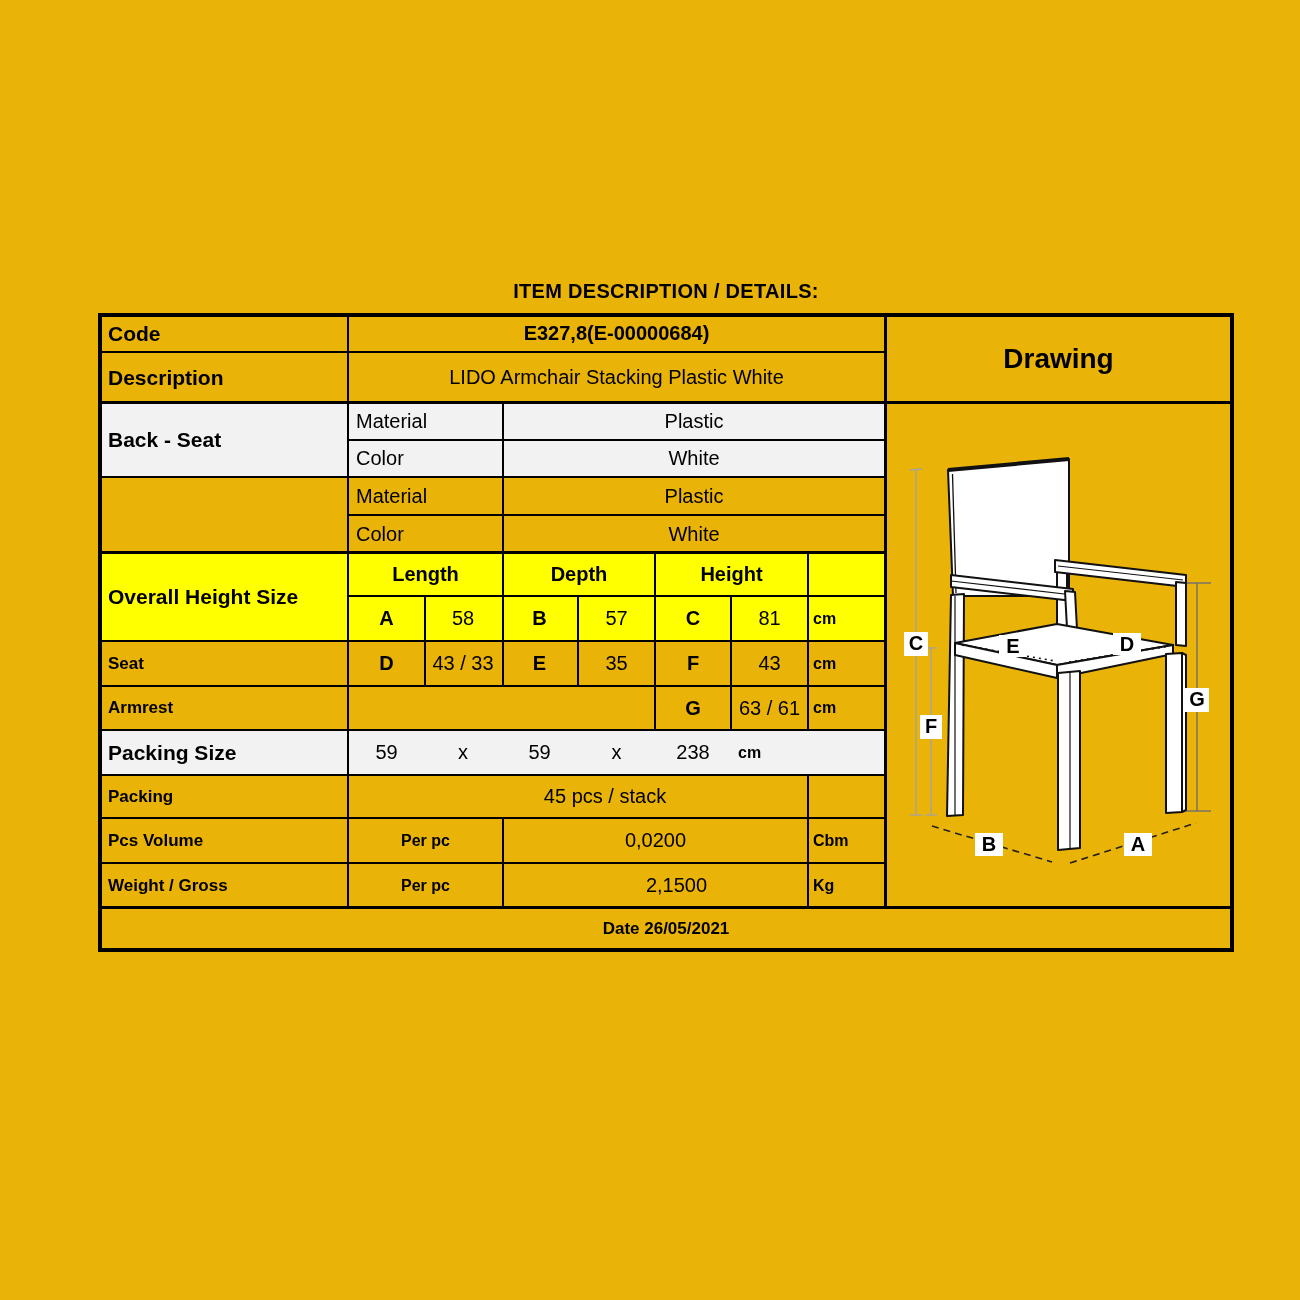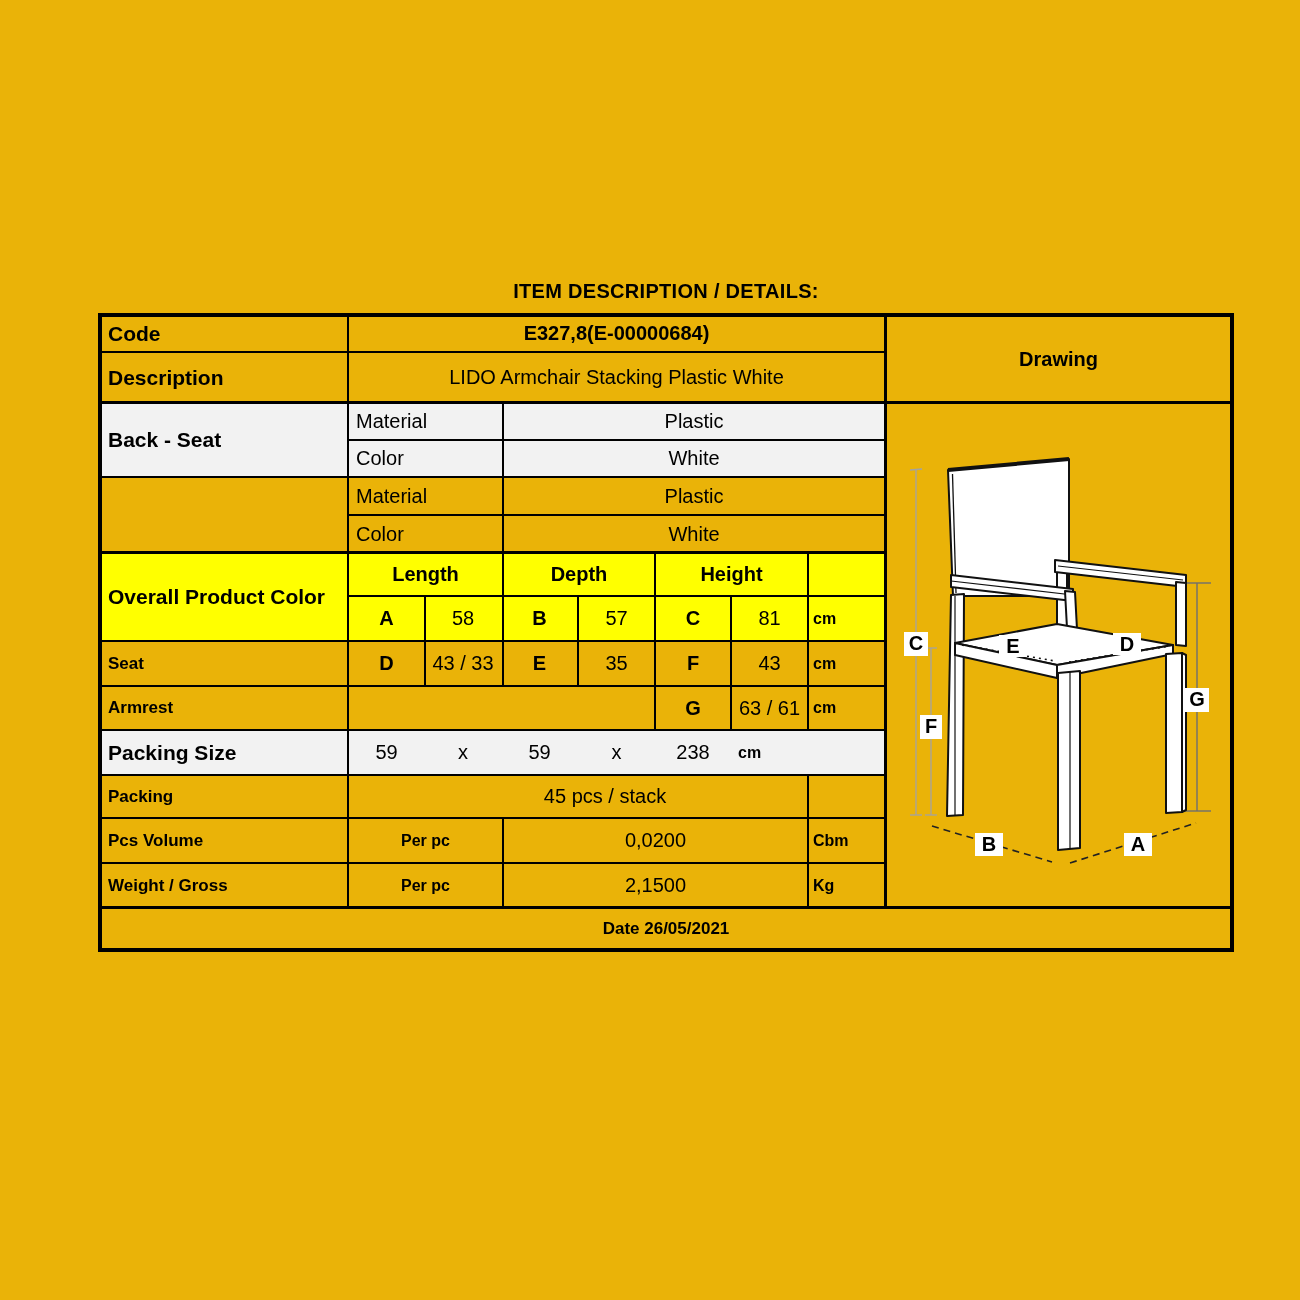--- a/index.html
+++ b/index.html
@@ -21,7 +21,7 @@
   .title{position:absolute;left:100px;top:280px;width:1132px;text-align:center;
          font-weight:bold;font-size:20px;letter-spacing:.3px;}
   .datecell{font-weight:bold;font-size:17px;}
-  .drawhdr{font-weight:bold;font-size:20px;}
+  .drawhdr{font-weight:bold;font-size:28px;}
   svg text{font-family:"Liberation Sans","DejaVu Sans",sans-serif;font-weight:bold;font-size:20px;fill:#000;}
 </style>
 </head>

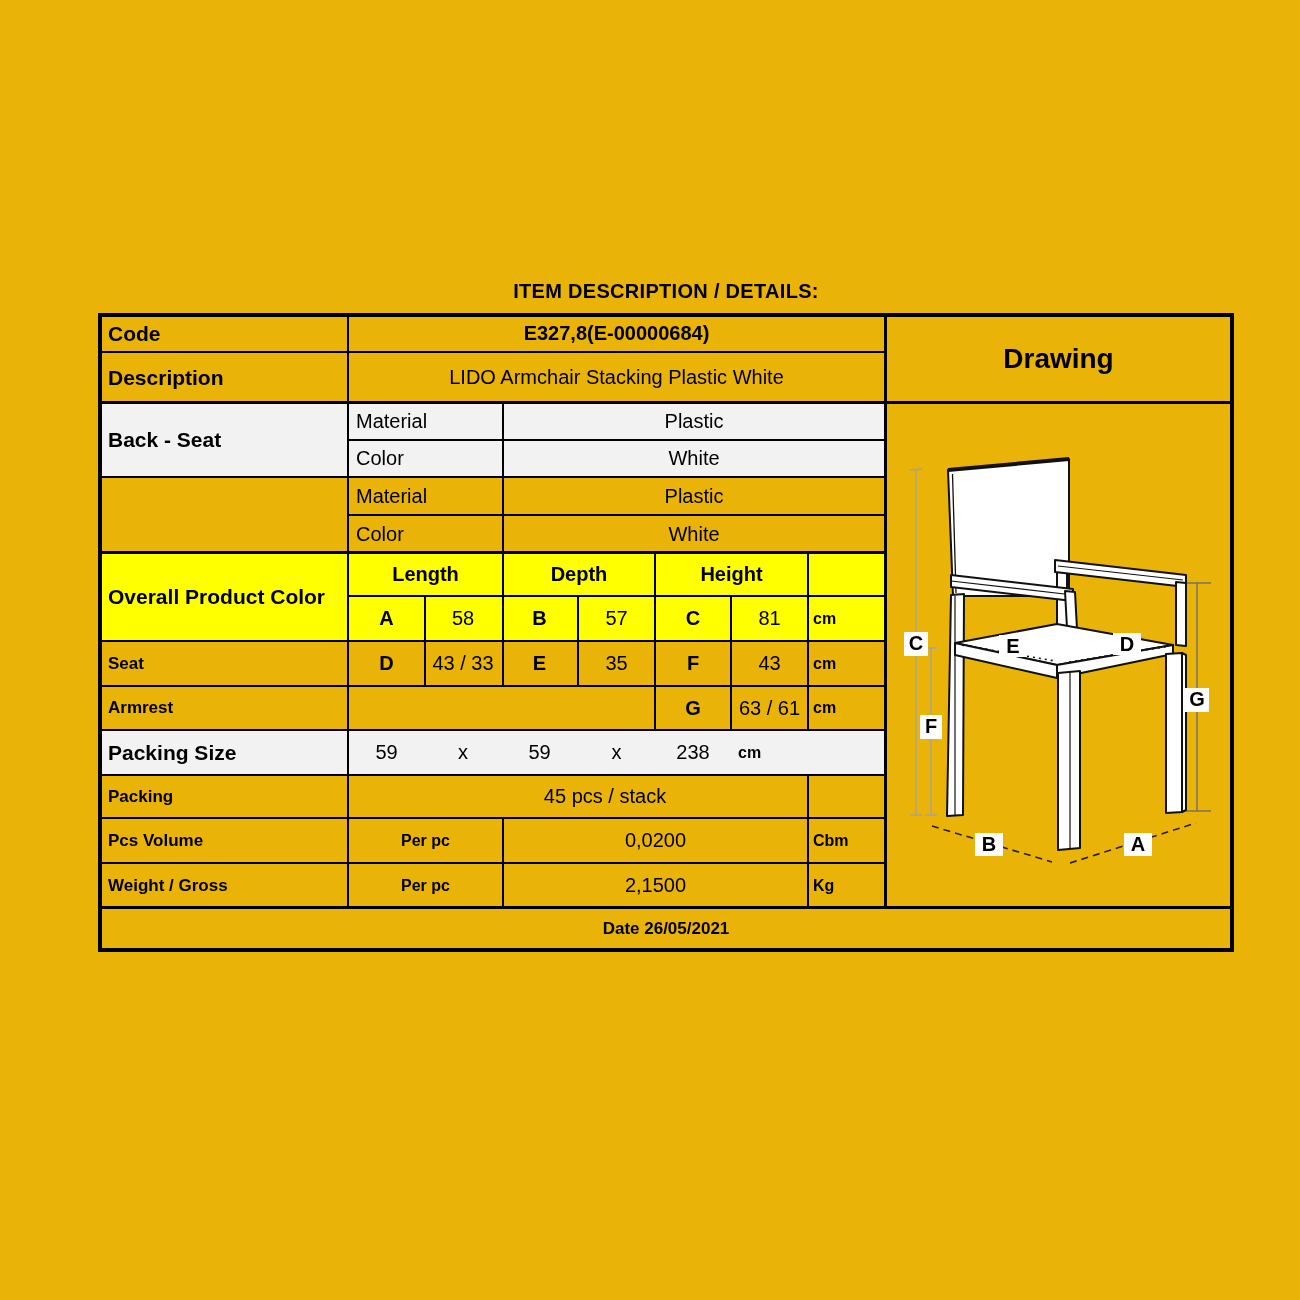--- a/index.html
+++ b/index.html
@@ -49,7 +49,7 @@
   <div class="c lft val" style="left:348px;top:515px;width:155px;height:38px;">Color</div>
   <div class="c ctr val" style="left:503px;top:515px;width:382px;height:38px;">White</div>
 
-  <div class="c lft big yellow" style="left:100px;top:553px;width:248px;height:88px;">Overall Product Color</div>
+  <div class="c lft big yellow" style="left:100px;top:553px;width:248px;height:88px;">Overall Height Size</div>
   <div class="c ctr valb yellow" style="left:348px;top:553px;width:155px;height:43px;">Length</div>
   <div class="c ctr valb yellow" style="left:503px;top:553px;width:152px;height:43px;">Depth</div>
   <div class="c ctr valb yellow" style="left:655px;top:553px;width:153px;height:43px;">Height</div>

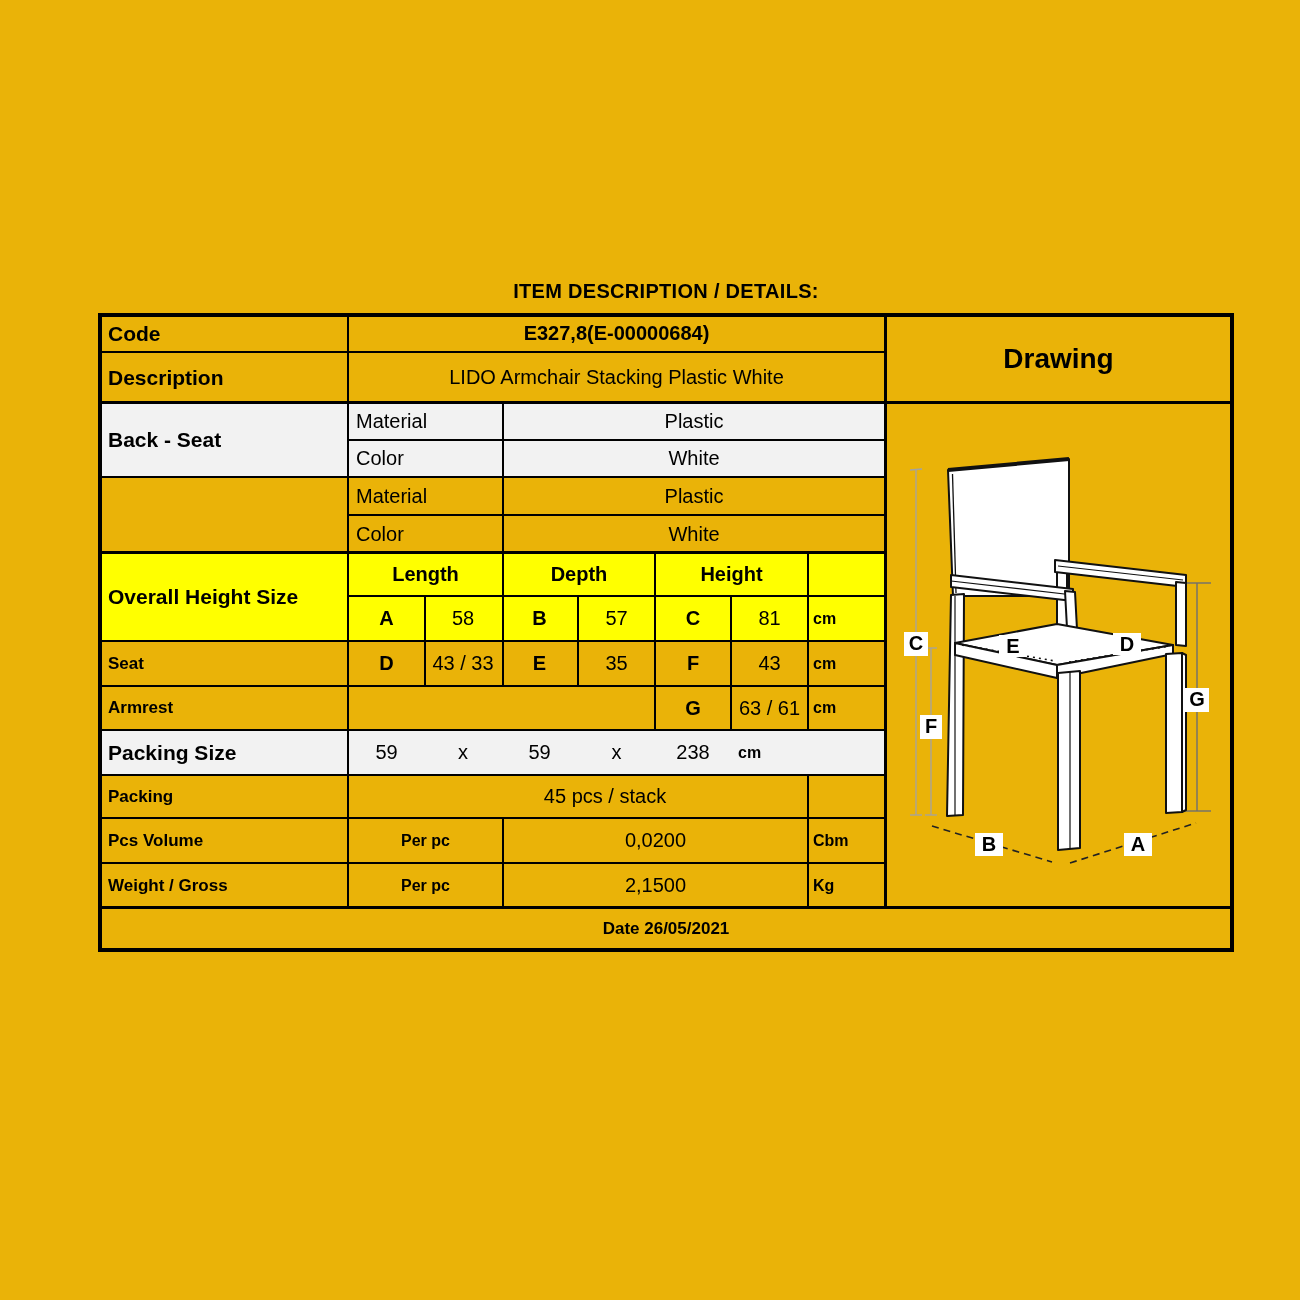--- a/index.html
+++ b/index.html
@@ -98,7 +98,7 @@
 
   <div class="c lft sm" style="left:100px;top:863px;width:248px;height:45px;">Weight / Gross</div>
   <div class="c ctr per" style="left:348px;top:863px;width:155px;height:45px;">Per pc</div>
-  <div class="c ctr val" style="left:503px;top:863px;width:305px;height:45px;">2,1500</div>
+  <div class="c ctr val" style="left:524px;top:863px;width:305px;height:45px;">2,1500</div>
   <div class="c unit" style="left:808px;top:863px;width:77px;height:45px;">Kg</div>
 
   <div class="c ctr datecell" style="left:100px;top:908px;width:1132px;height:42px;">Date 26/05/2021</div>

